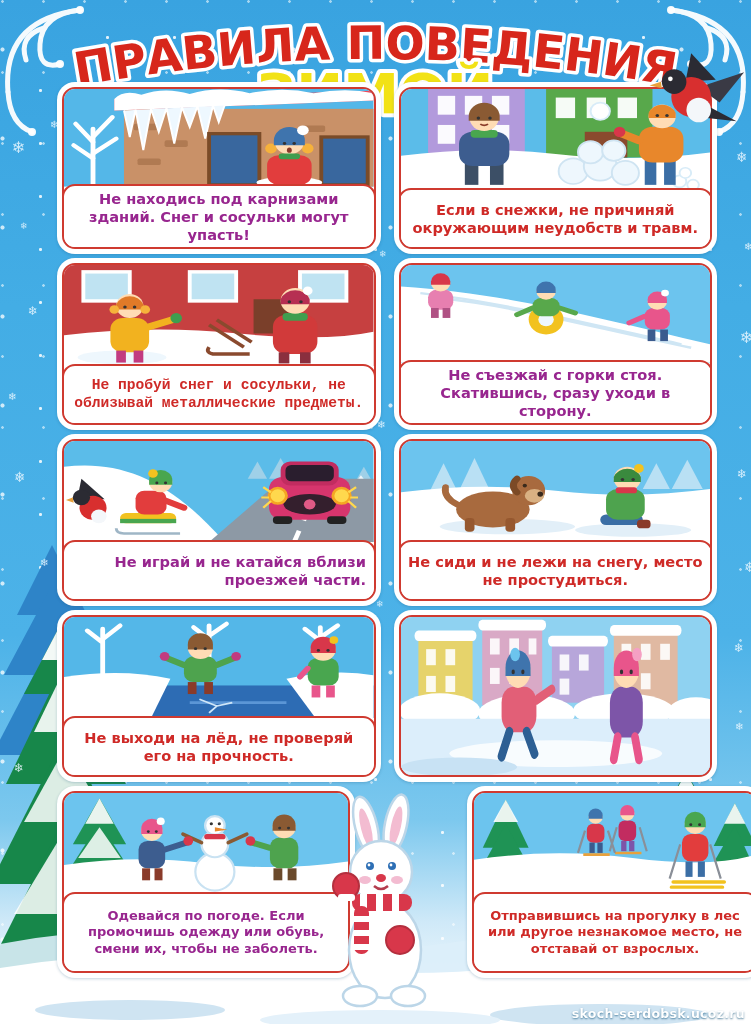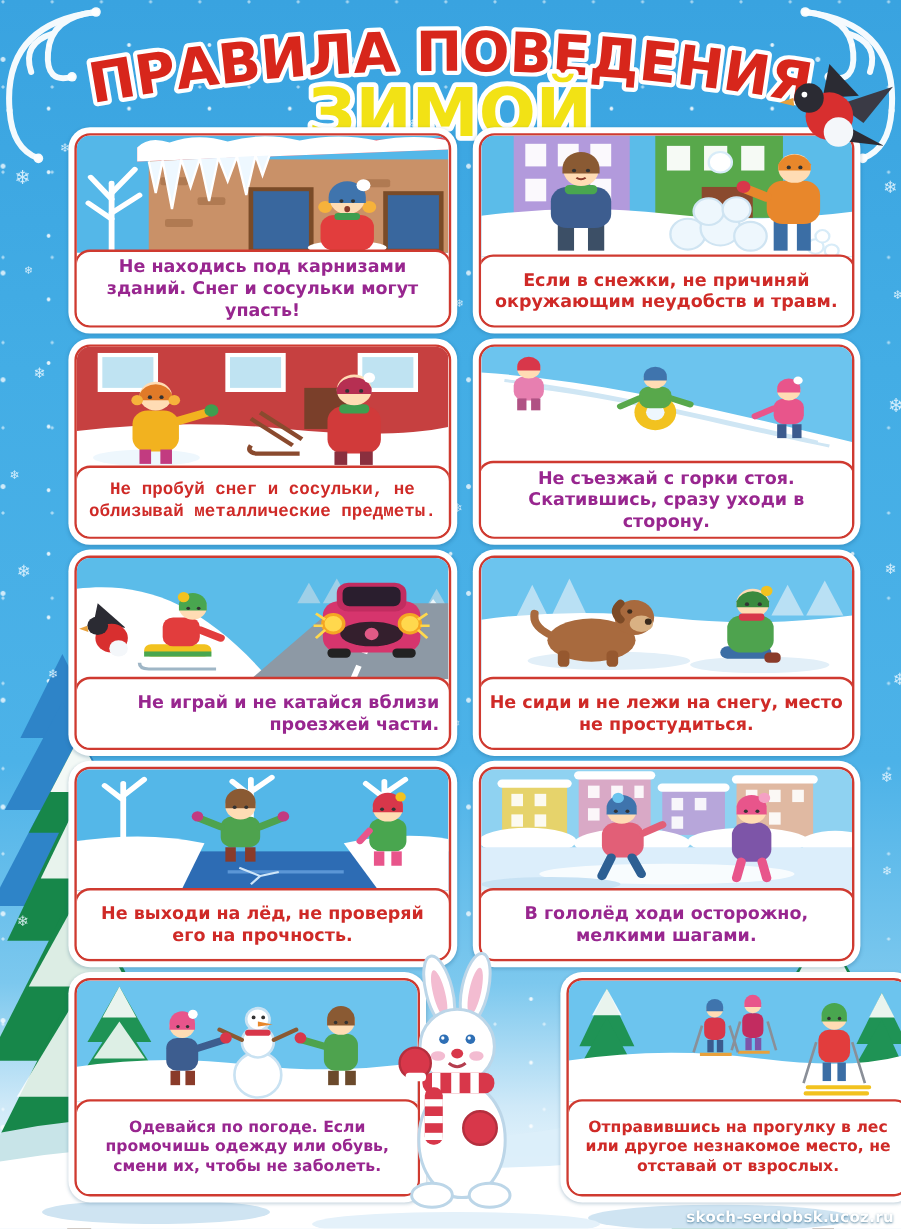--- a/index.html
+++ b/index.html
@@ -31,7 +31,7 @@
     position:absolute;right:6px;bottom:3px;z-index:4;color:#fff;font-weight:bold;
     font-size:12.5px;text-shadow:0 1px 2px rgba(0,70,110,.65);letter-spacing:.3px;margin-left:10px;
   }
-  .cards{position:absolute;left:57px;top:106px;width:660px;z-index:2;}
+  .cards{position:absolute;left:57px;top:82px;width:660px;z-index:2;}
   .row{display:flex;gap:13px;height:172px;margin-bottom:4px;}
   .row.last{height:192px;margin-bottom:0;}
   .card{background:#fff;border-radius:18px;padding:5px;flex:1;display:flex;box-shadow:0 1px 3px rgba(20,80,120,.25);}

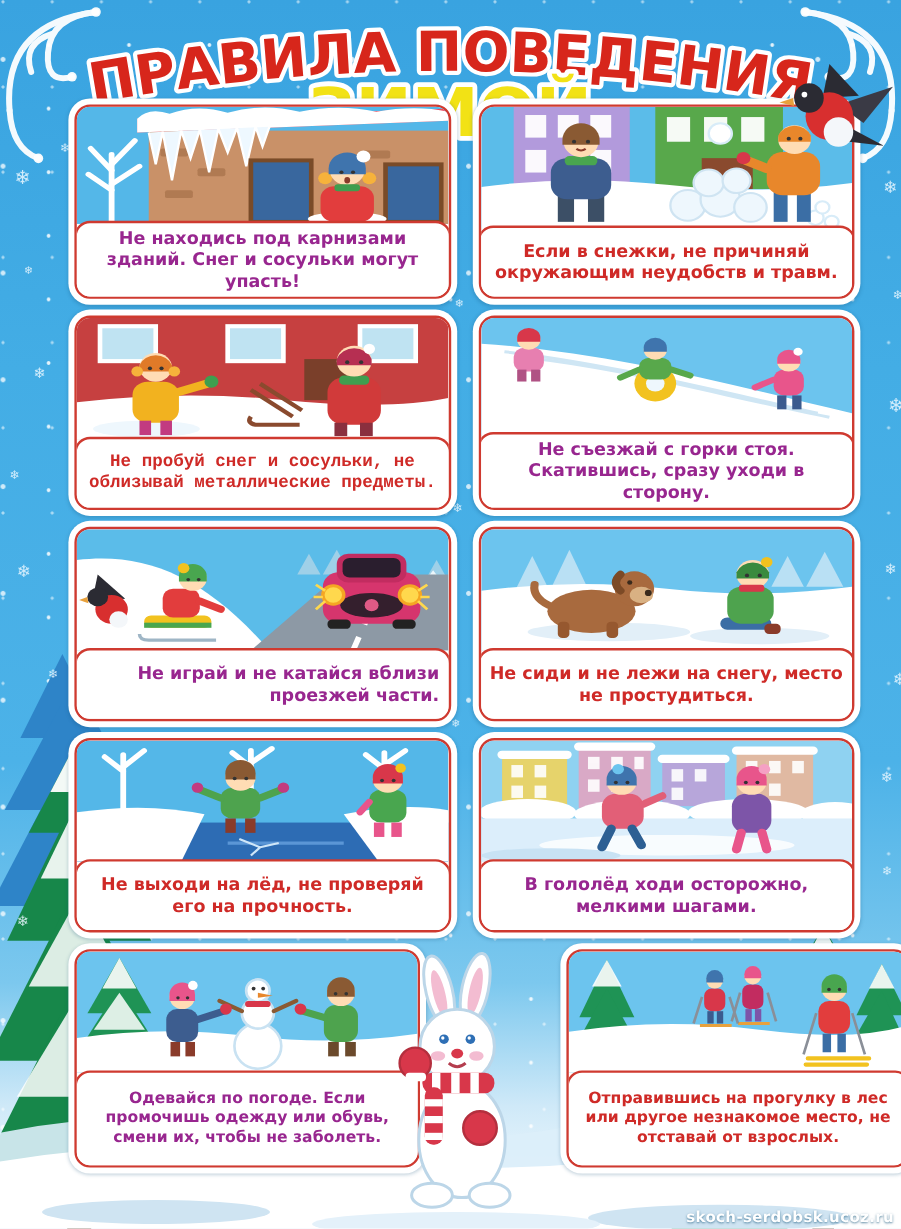--- a/index.html
+++ b/index.html
@@ -520,7 +520,6 @@
               <path d="M224 90 L220 106 M242 90 L246 106" stroke="#e8558b" stroke-width="8" stroke-linecap="round"></path>
             </svg>
           </div>
-          <div class="caption" style="color: rgb(152, 38, 143);">В гололёд ходи осторожно, мелкими шагами.</div>
         </div>
       </div>
     </div>

